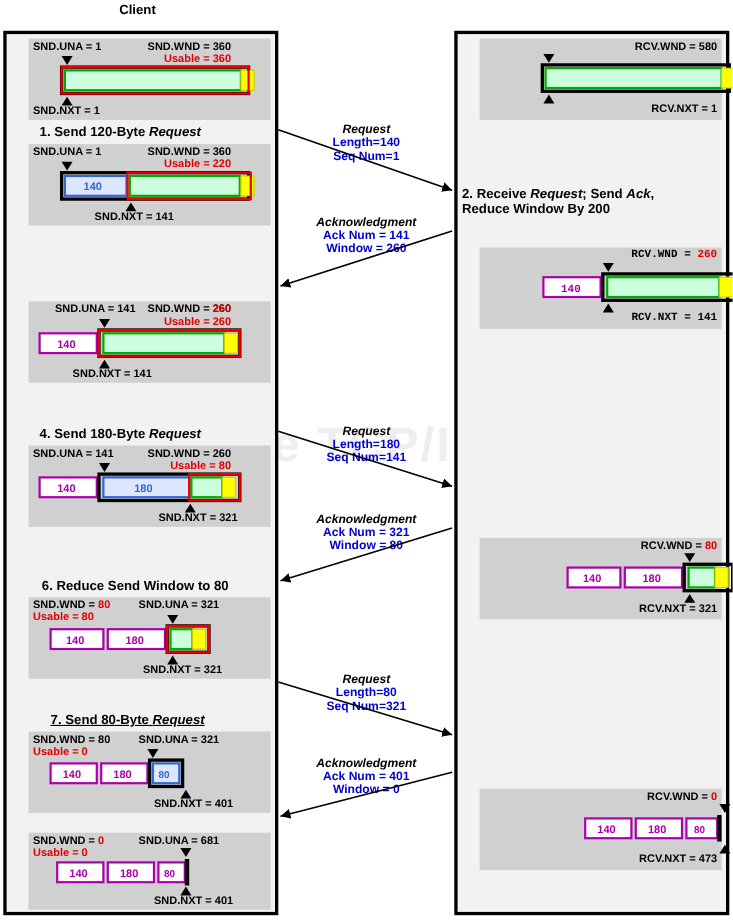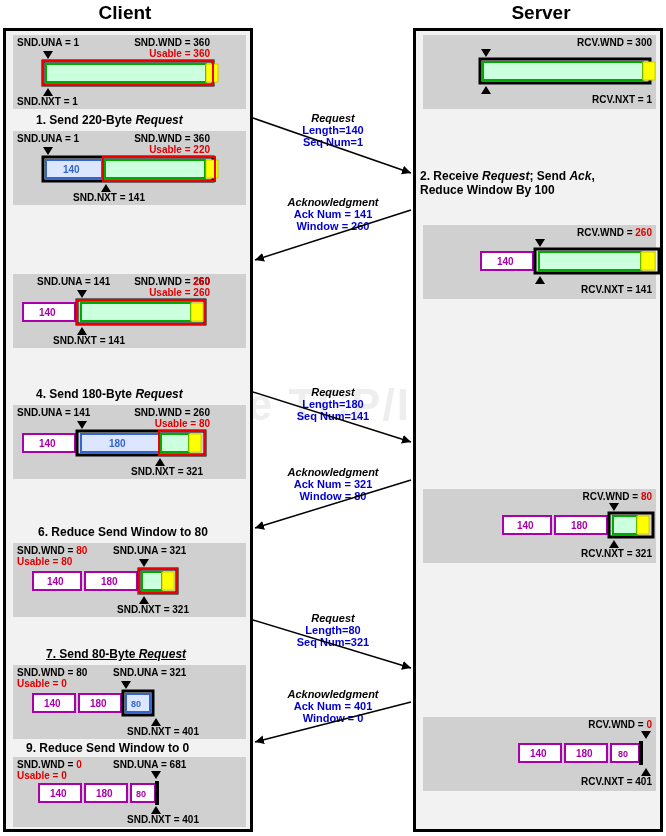--- a/index.html
+++ b/index.html
@@ -5,7 +5,7 @@
   * { box-sizing: border-box; margin: 0; padding: 0; }
   body { font-family: Arial, sans-serif; font-size: 11px; background: #fff; width: 666px; }
   .container { position: relative; width: 666px; height: 836px; }
-  .col-header { position: absolute; font-size: 19px; font-weight: bold; text-align: center; }
+  .col-header { position: absolute; font-size: 12px; font-weight: bold; text-align: center; }
   .client-header { left: 0; width: 250px; top: 2px; }
   .server-header { right: 0; width: 250px; top: 2px; }
   .column { position: absolute; top: 28px; width: 250px; height: 804px; border: 3px solid #000; background: #f2f2f2; }

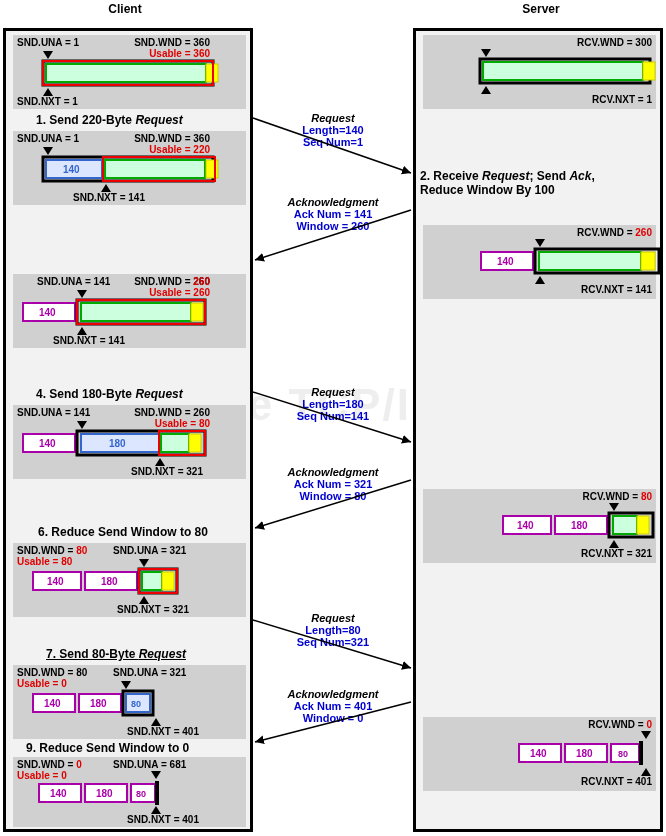--- a/index.html
+++ b/index.html
@@ -32,7 +32,6 @@
   <div class="watermark">The TCP/IP Guide</div>
 
   <div class="col-header client-header">Client</div>
-  <div class="col-header server-header">Server</div>
 
   <div class="column client-col">
 

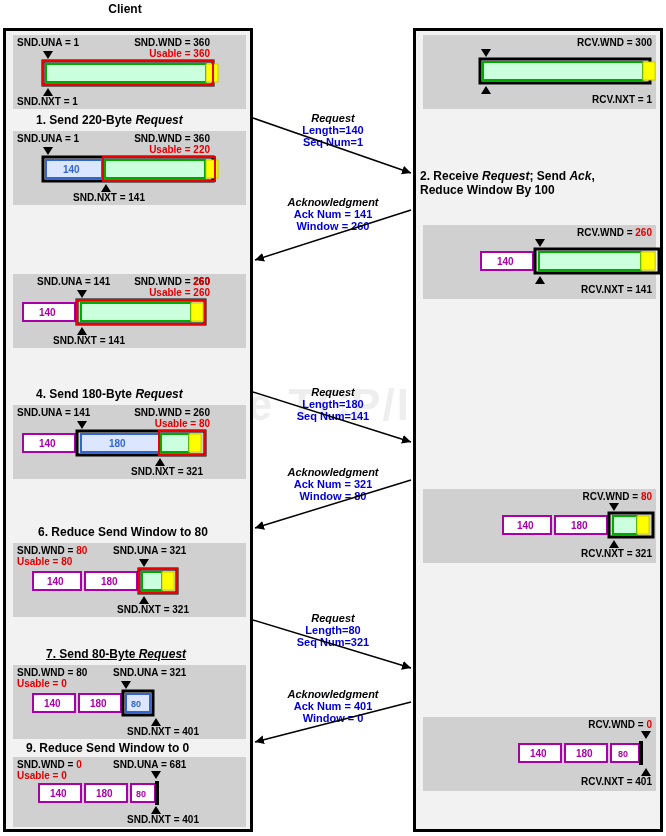--- a/index.html
+++ b/index.html
@@ -11,7 +11,7 @@
   .column { position: absolute; top: 28px; width: 250px; height: 804px; border: 3px solid #000; background: #f2f2f2; }
   .client-col { left: 3px; }
   .server-col { right: 3px; }
-  .panel { position: absolute; background: #d0d0d0; left: 7px; right: 4px; height: 74px; }
+  .panel { position: absolute; background: #d0d0d0; left: 20px; right: 4px; height: 74px; }
   .step-label { position: absolute; font-size: 12px; font-weight: bold; }
   .step-label em { font-style: italic; }
   .small-label { position: absolute; font-size: 10px; font-weight: bold; }

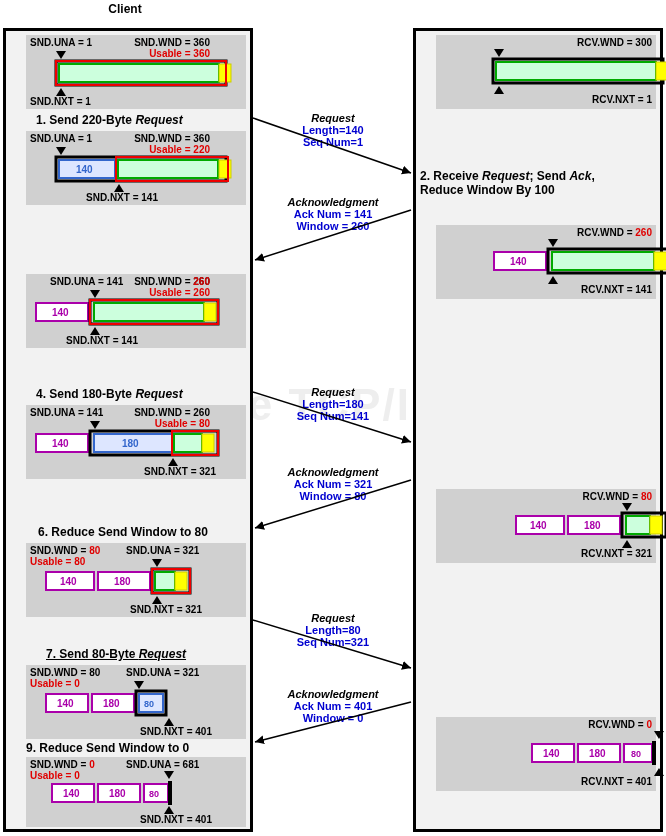--- a/index.html
+++ b/index.html
@@ -168,7 +168,7 @@
   <div class="column server-col">
 
     <div class="panel" style="top:4px;">
-      <div class="small-label" style="right:4px;top:2px;">RCV.WND = 300</div>
+      <div class="small-label" style="right:4px;top:2px;">RCV.WND = 580</div>
       <div class="pointer-tri tri-down" style="left:58px;top:14px;"></div>
       <svg style="position:absolute;left:55px;top:22px;" width="185" height="30">
         <rect x="2" y="2" width="170" height="24" fill="none" stroke="#000" stroke-width="3"></rect>

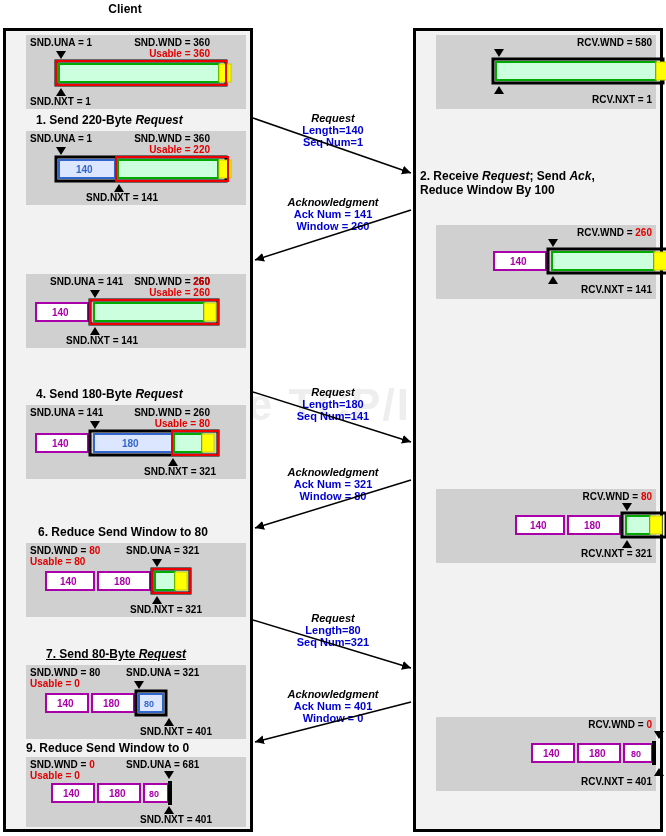--- a/index.html
+++ b/index.html
@@ -49,7 +49,7 @@
       <div class="pointer-tri tri-up" style="left:30px;top:53px;"></div>
       <div class="small-label" style="left:4px;top:61px;">SND.NXT = 1</div>
     </div>
-    <div class="step-label" style="left:30px;top:82px;"><span>1. Send 220-Byte </span><em>Request</em></div>
+    <div class="step-label" style="left:30px;top:82px;"><span>1. Send 120-Byte </span><em>Request</em></div>
 
     <div class="panel" style="top:100px;">
       <div class="small-label" style="left:4px;top:2px;">SND.UNA = 1</div>

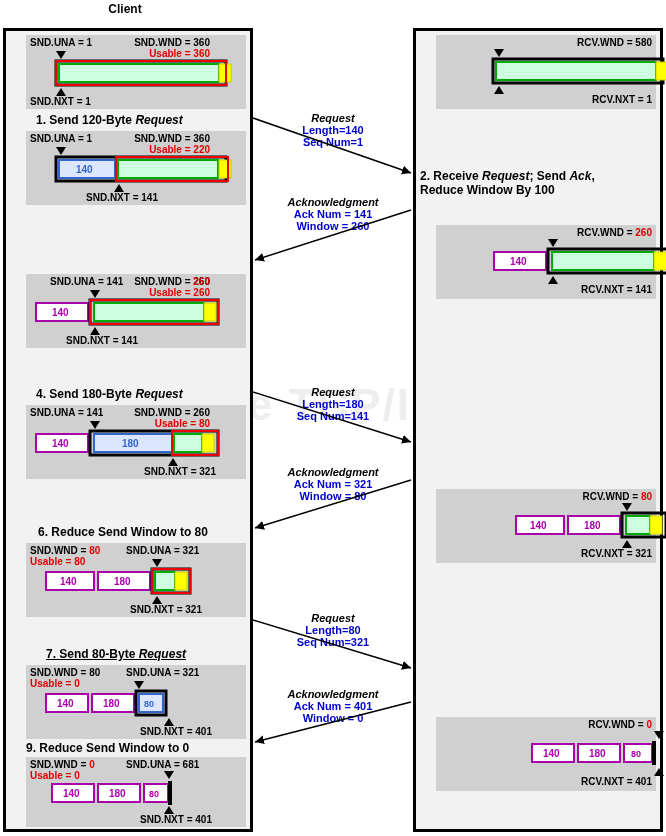--- a/index.html
+++ b/index.html
@@ -181,7 +181,7 @@
 
     <div class="step-label" style="left:4px;top:138px;">
       <span>2. Receive </span><em>Request</em><span>; Send </span><em>Ack</em><span>,</span><br>
-      <span>Reduce Window By 100</span>
+      <span>Reduce Window By 200</span>
     </div>
 
     <div class="panel" style="top:194px;">

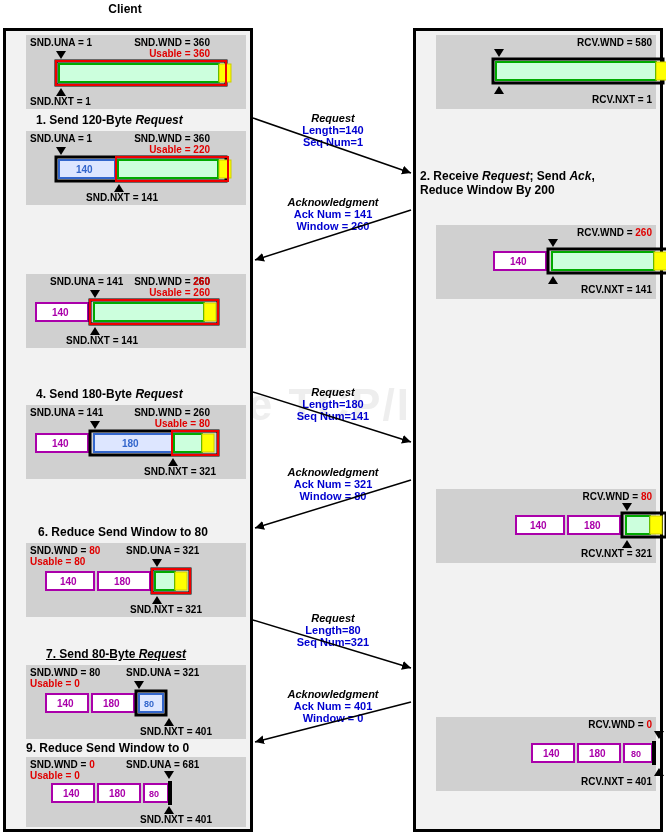--- a/index.html
+++ b/index.html
@@ -184,7 +184,7 @@
       <span>Reduce Window By 200</span>
     </div>
 
-    <div class="panel" style="top:194px;">
+    <div class="panel" style="top:194px;font-family:Liberation Mono, monospace;">
       <div class="small-label" style="right:4px;top:2px;"><span>RCV.WND = </span><span class="red">260</span></div>
       <div class="pointer-tri tri-down" style="left:112px;top:14px;"></div>
       <svg style="position:absolute;left:56px;top:22px;" width="185" height="30">

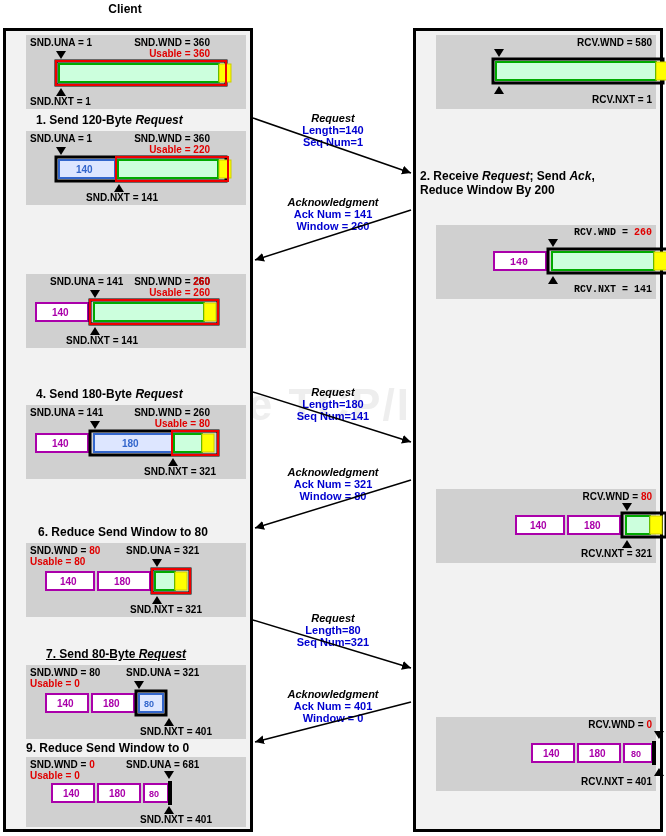--- a/index.html
+++ b/index.html
@@ -144,7 +144,6 @@
       <div class="pointer-tri tri-up" style="left:138px;top:53px;"></div>
       <div class="small-label" style="left:114px;top:61px;">SND.NXT = 401</div>
     </div>
-    <div class="step-label" style="left:20px;top:710px;">9. Reduce Send Window to 0</div>
 
     <div class="panel" style="top:726px;height:70px;">
       <div class="small-label" style="left:4px;top:2px;">SND.WND = <span class="red">0</span></div>

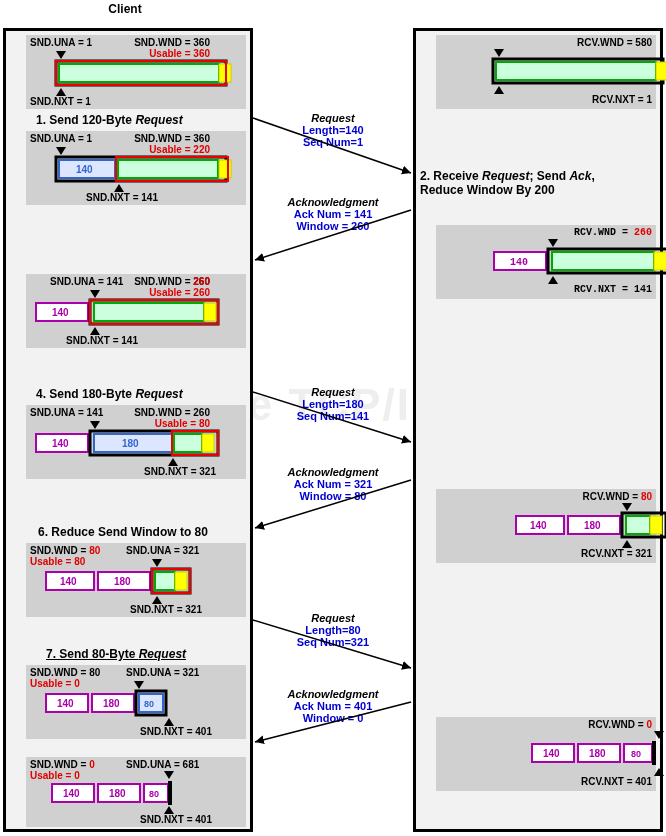--- a/index.html
+++ b/index.html
@@ -228,7 +228,7 @@
         <line x1="124" y1="2" x2="124" y2="26" stroke="#000" stroke-width="4"></line>
       </svg>
       <div class="pointer-tri tri-up" style="left:218px;top:51px;"></div>
-      <div class="small-label" style="right:4px;top:59px;">RCV.NXT = 401</div>
+      <div class="small-label" style="right:4px;top:59px;">RCV.NXT = 473</div>
     </div>
   </div>
 

